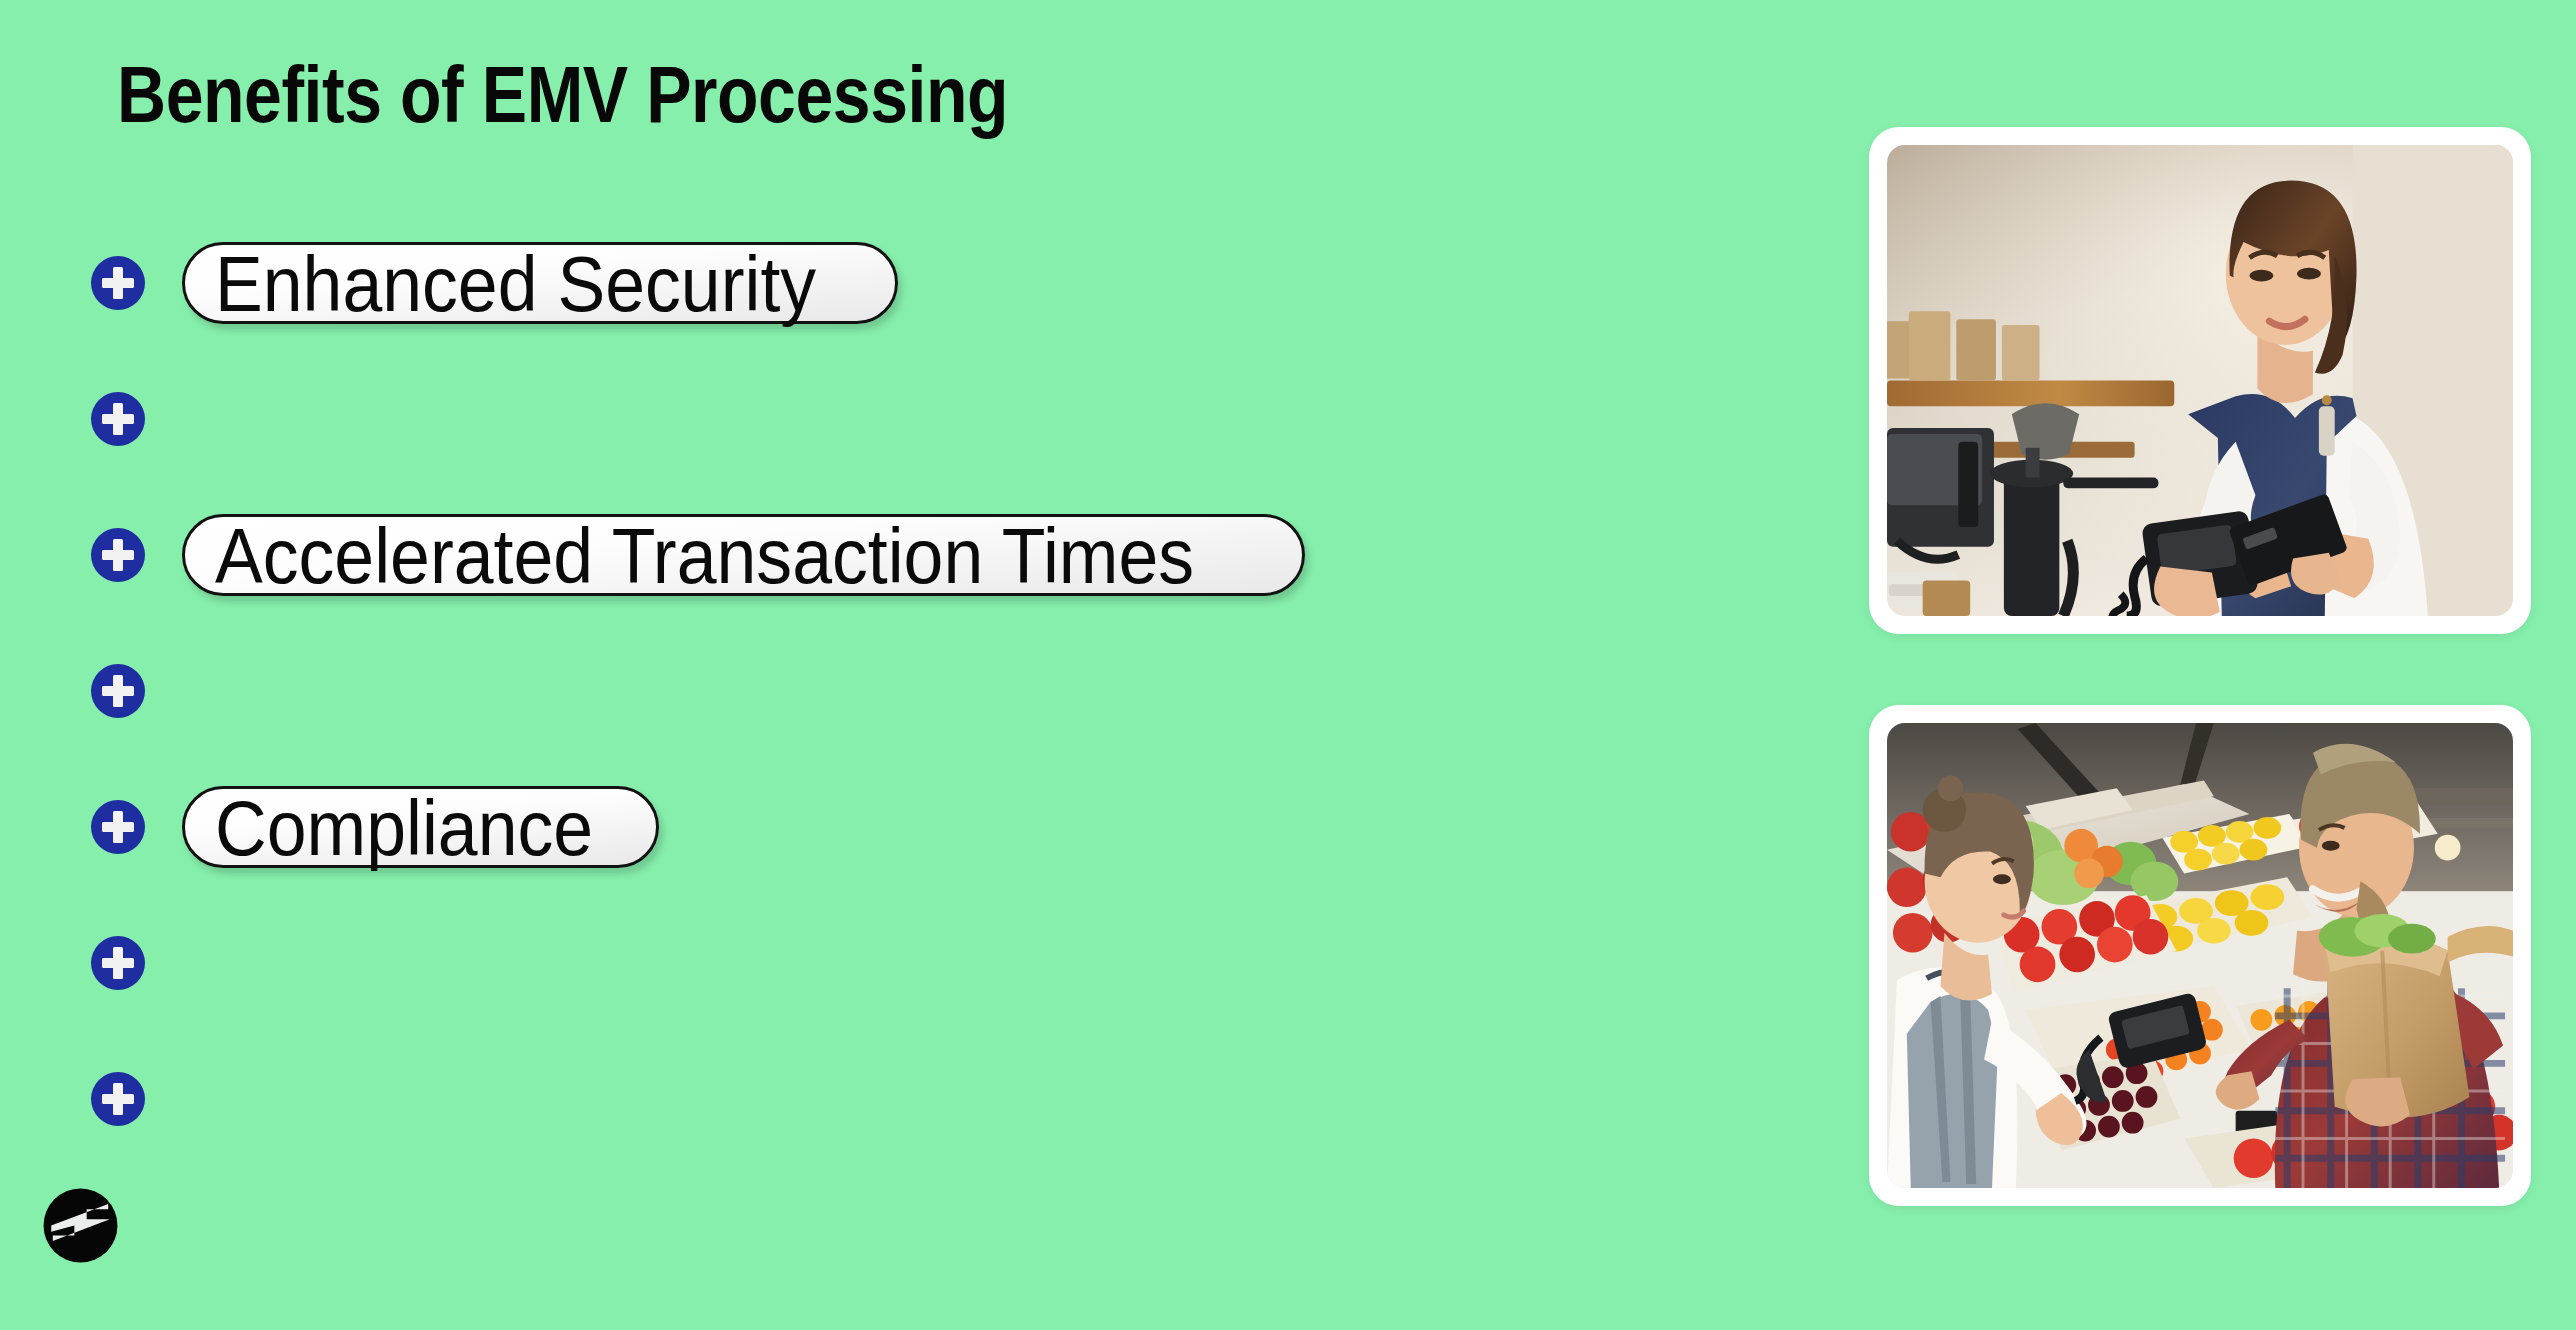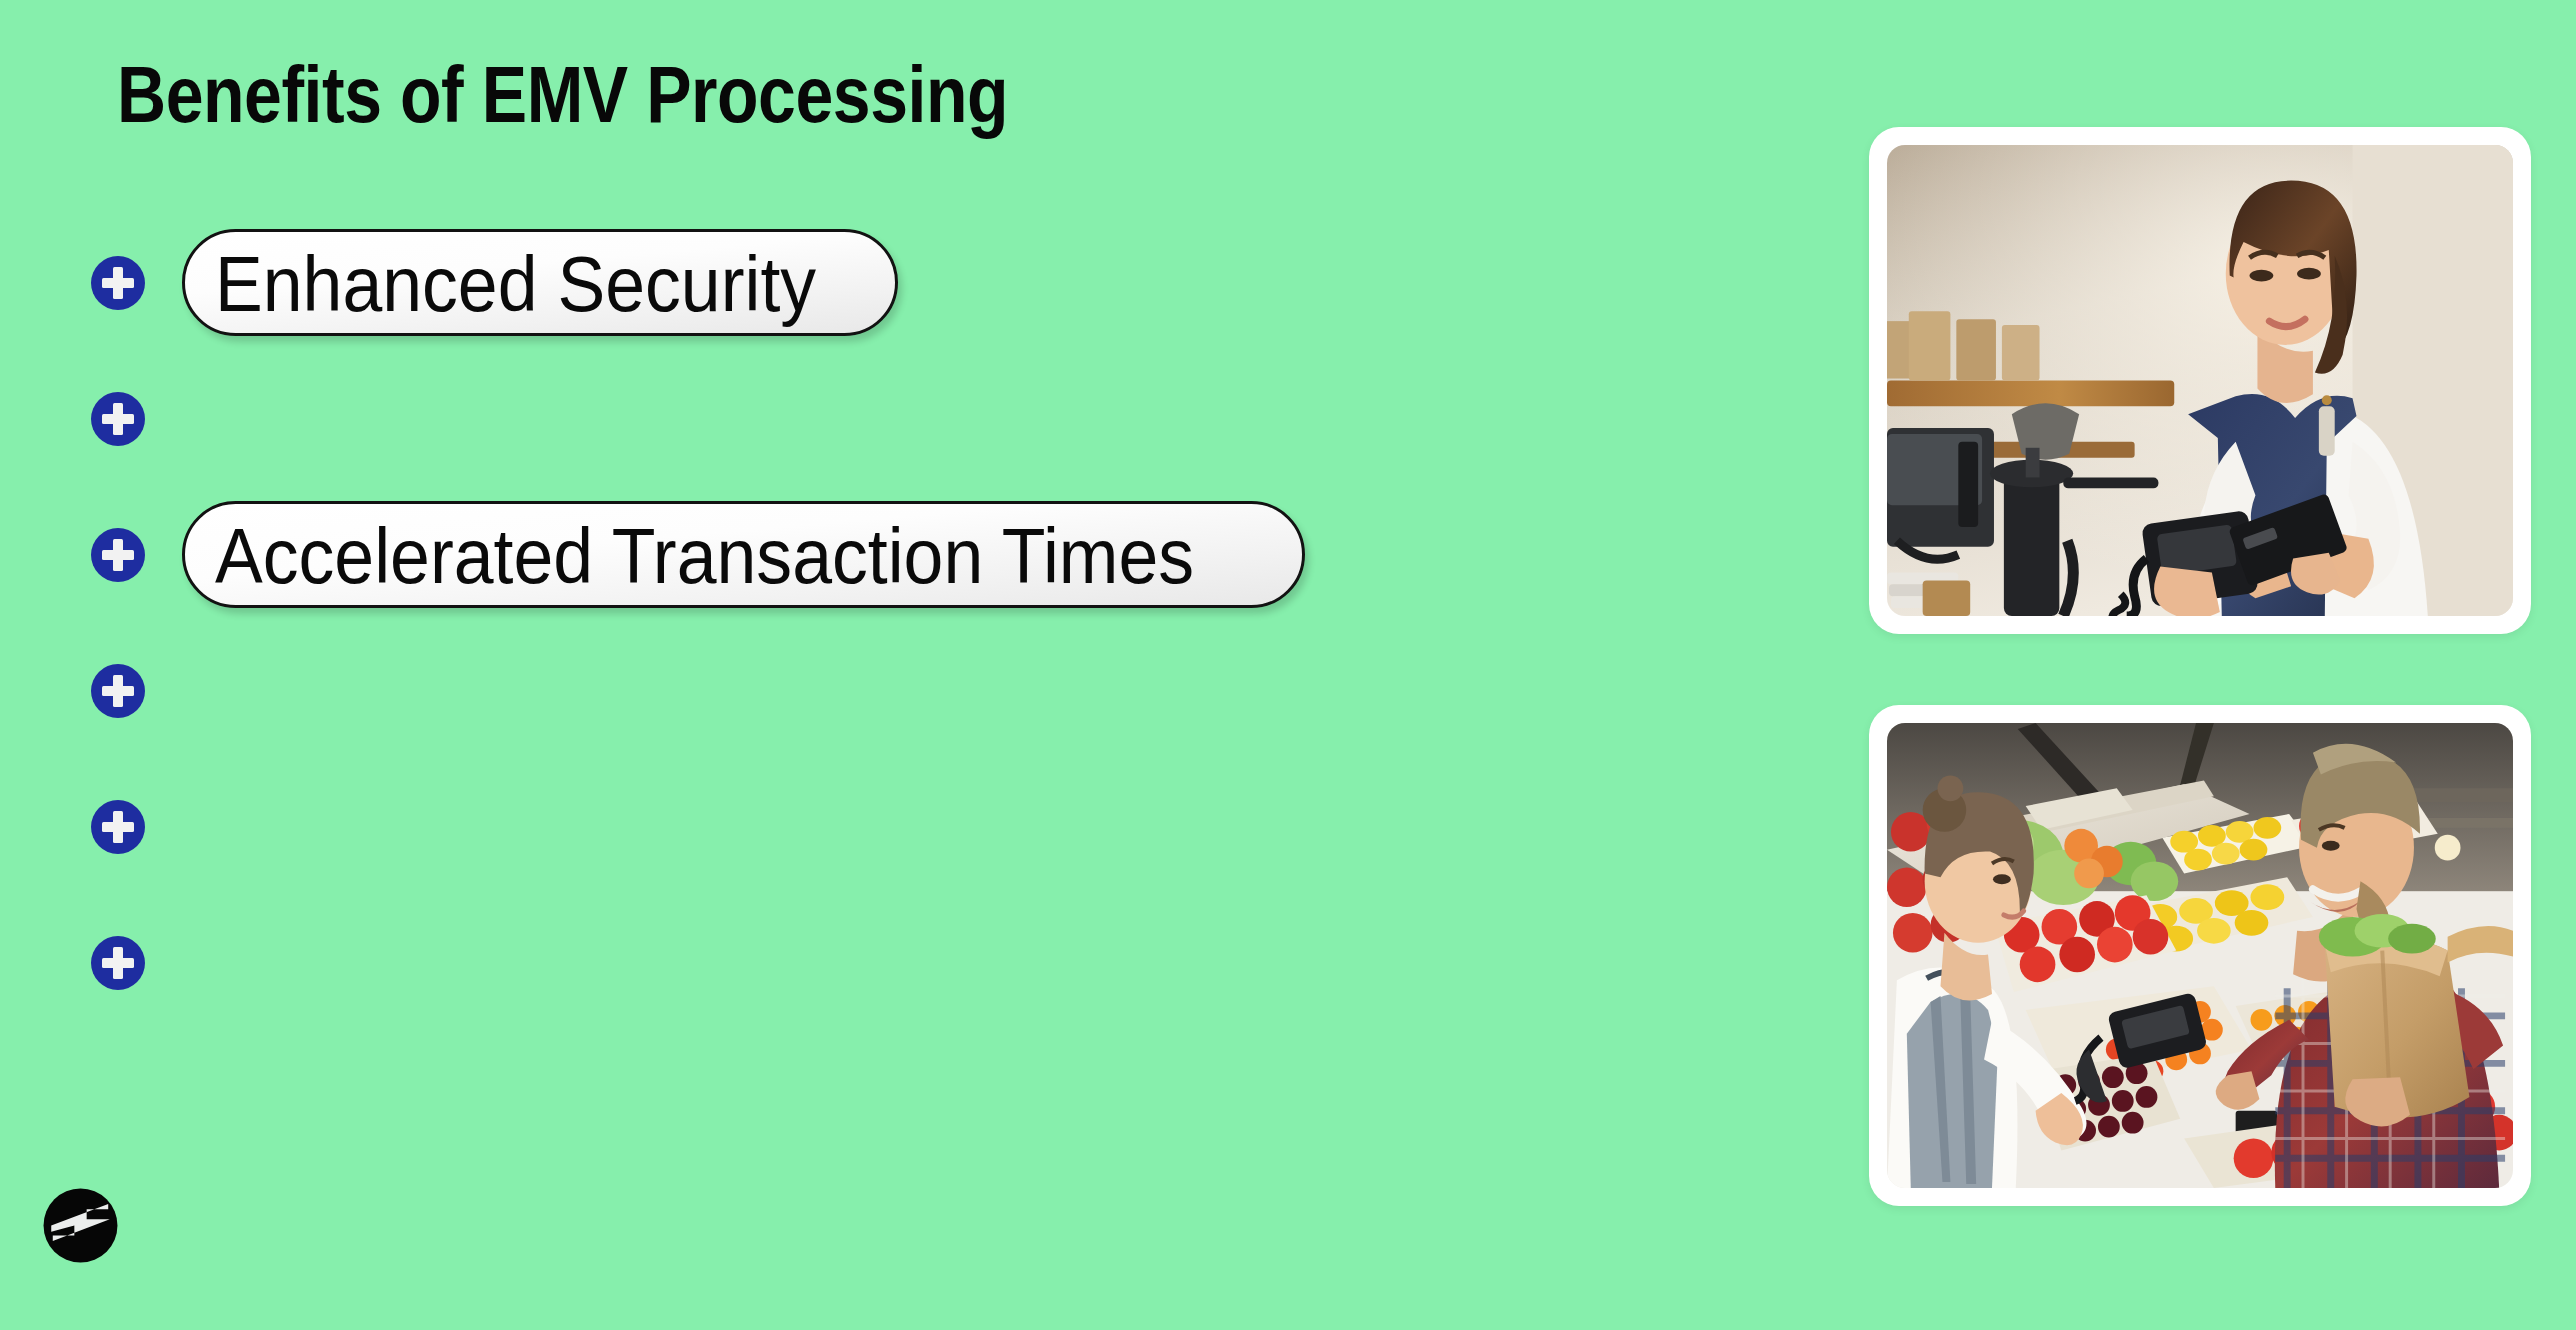--- a/index.html
+++ b/index.html
@@ -68,7 +68,7 @@
   .capsule {
     display: inline-flex;
     align-items: center;
-    height: 107px;
+    height: 82px;
     box-sizing: border-box;
     padding: 4px 34px 0 30px;
     border: 3px solid #121212;

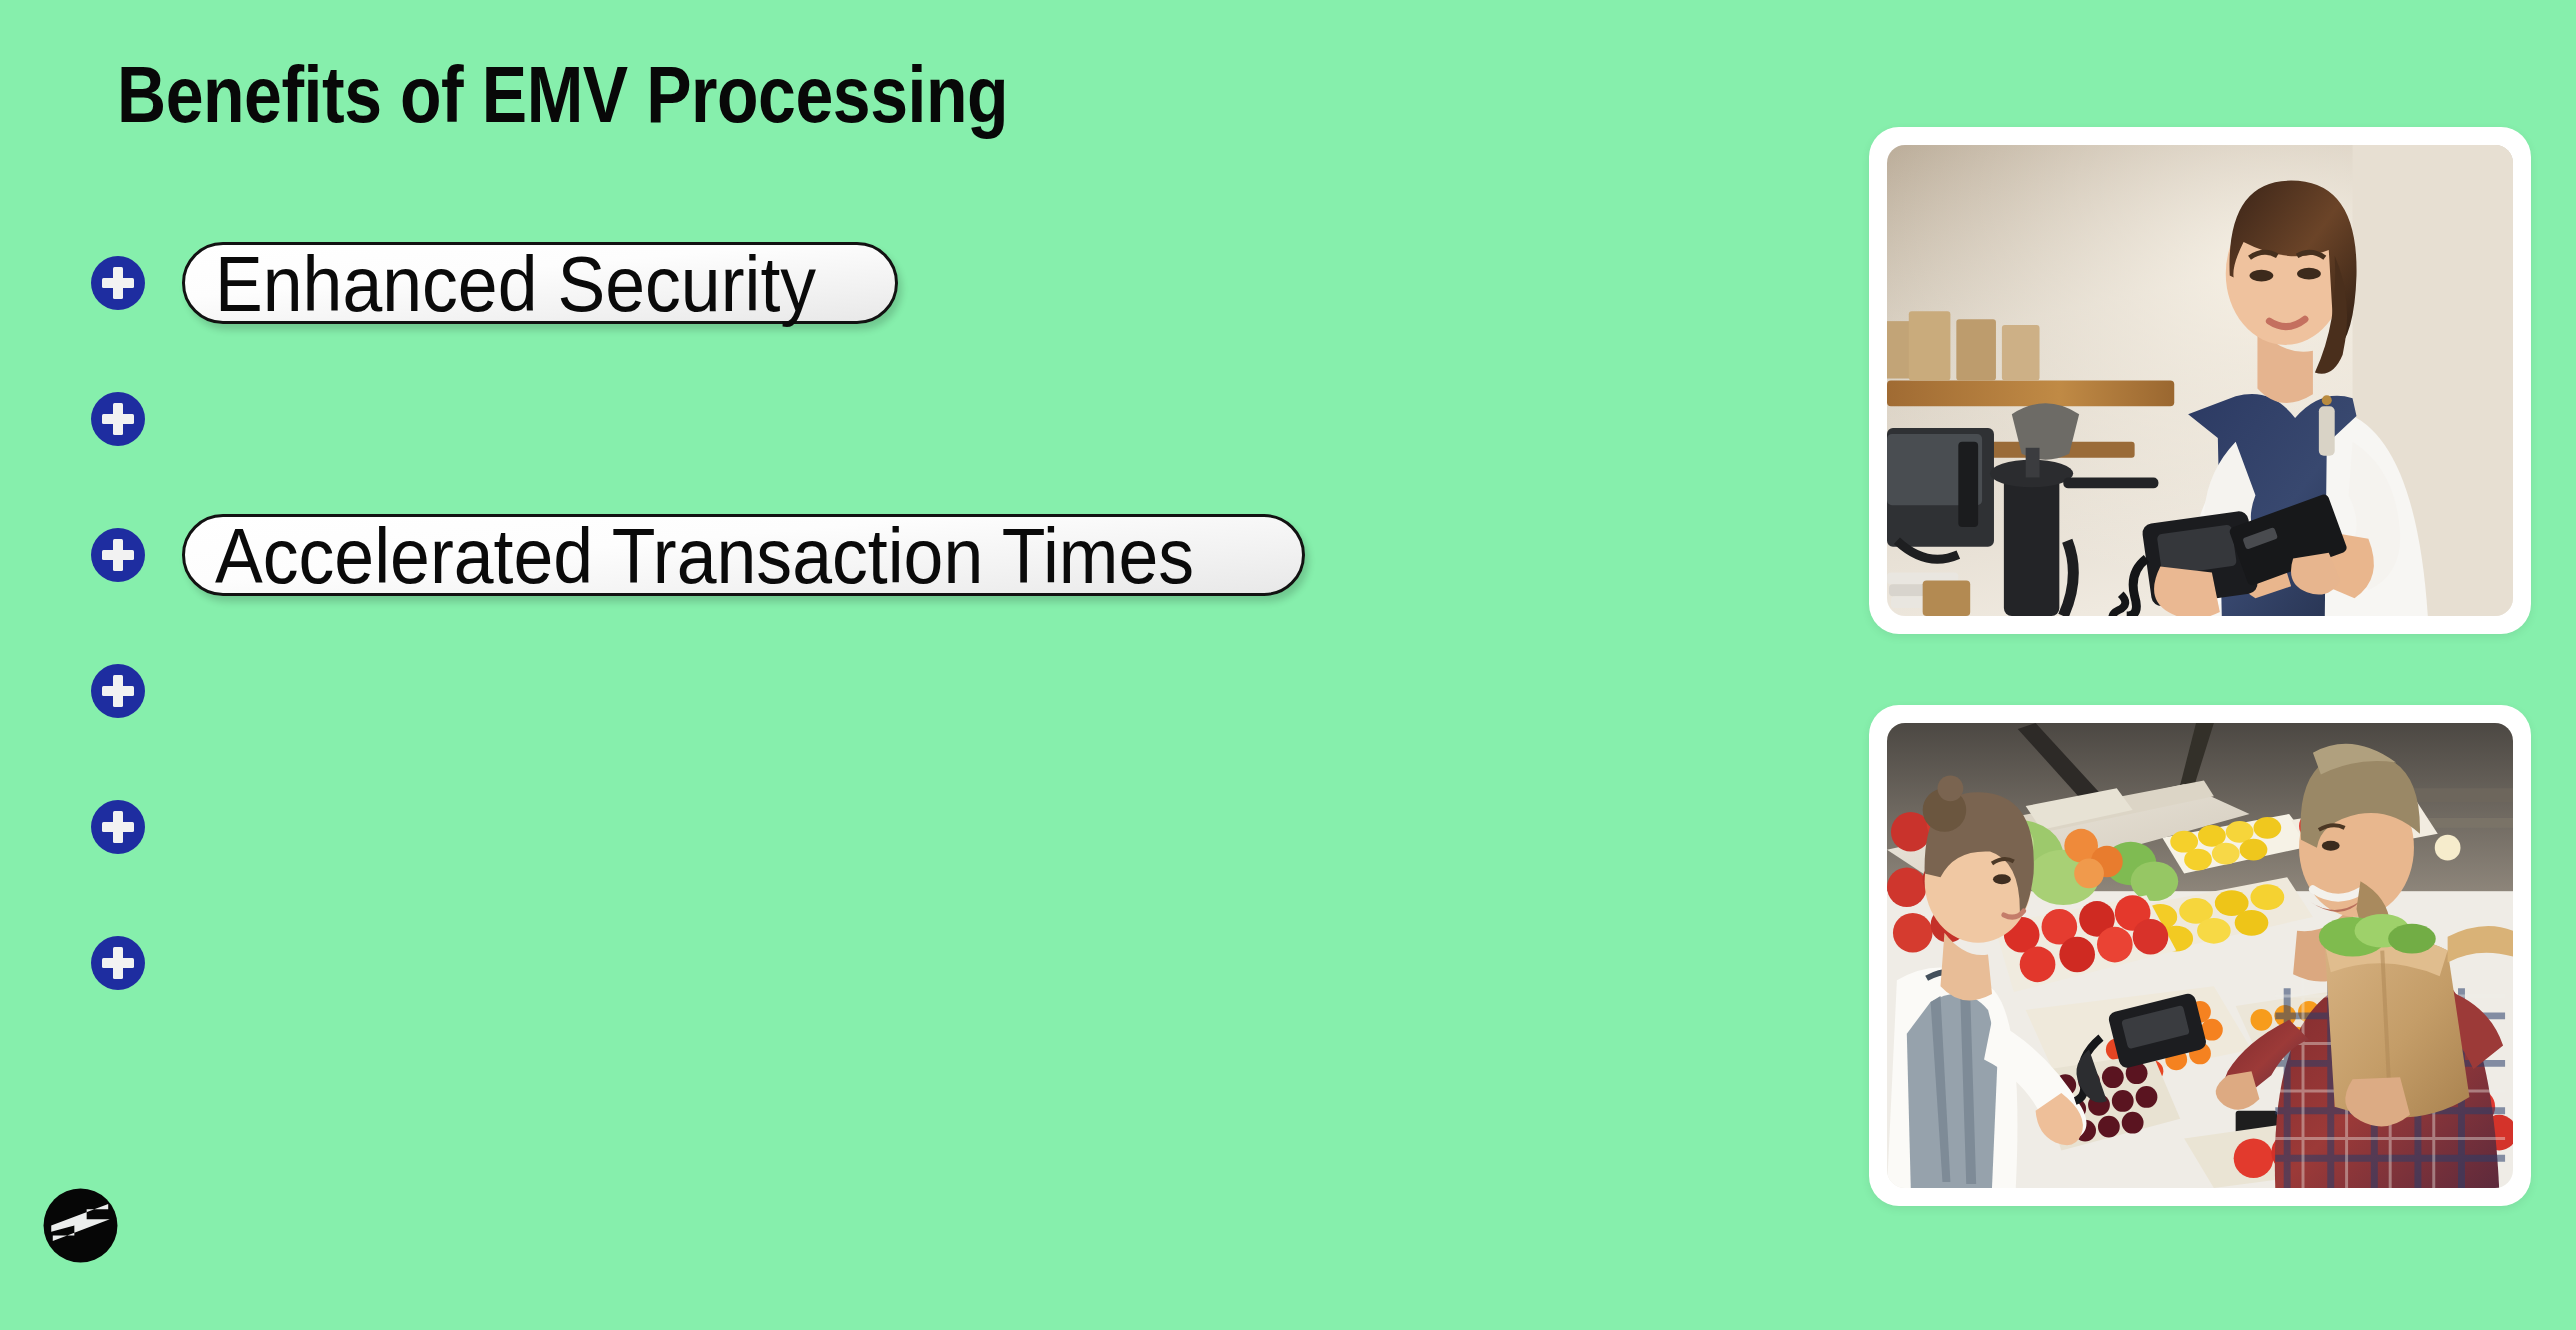--- a/index.html
+++ b/index.html
@@ -179,6 +179,17 @@
       </span>
     </div>
 
+    <div class="benefit-row">
+      <span class="bullet-icon">
+        <svg viewBox="0 0 54 54">
+            <rect x="22" y="11" width="10" height="32" rx="1.5" fill="#F2F2F2"></rect>
+            <rect x="11" y="22" width="32" height="10" rx="1.5" fill="#F2F2F2"></rect>
+          </svg>
+      </span>
+      <span class="capsule">
+        <span class="capsule-text">Compliance</span>
+      </span>
+    </div>
 
     <div class="benefit-row">
       <span class="bullet-icon">

